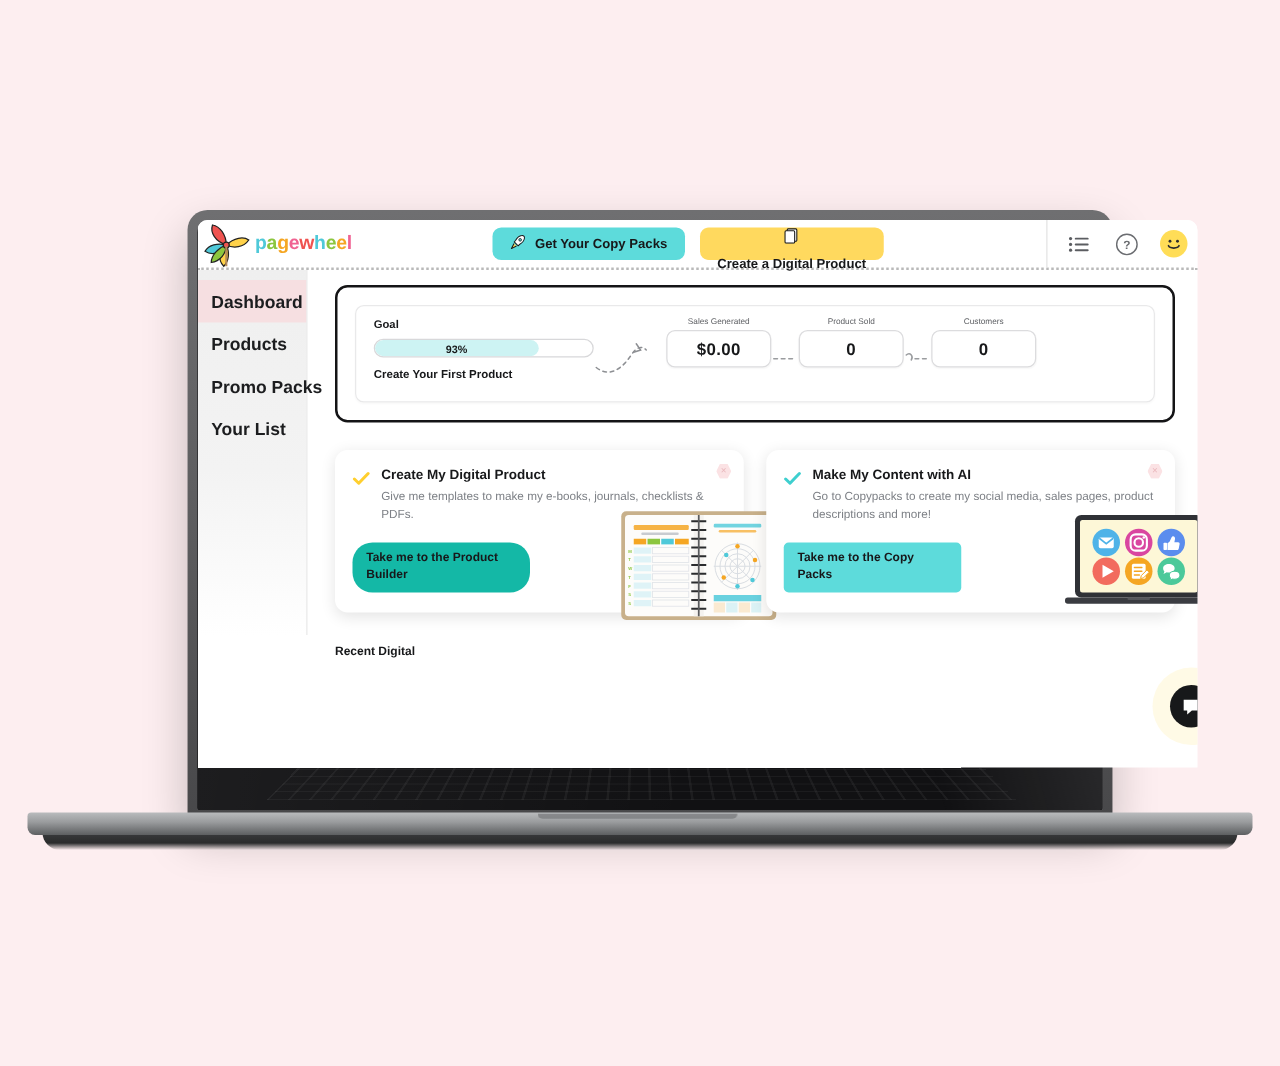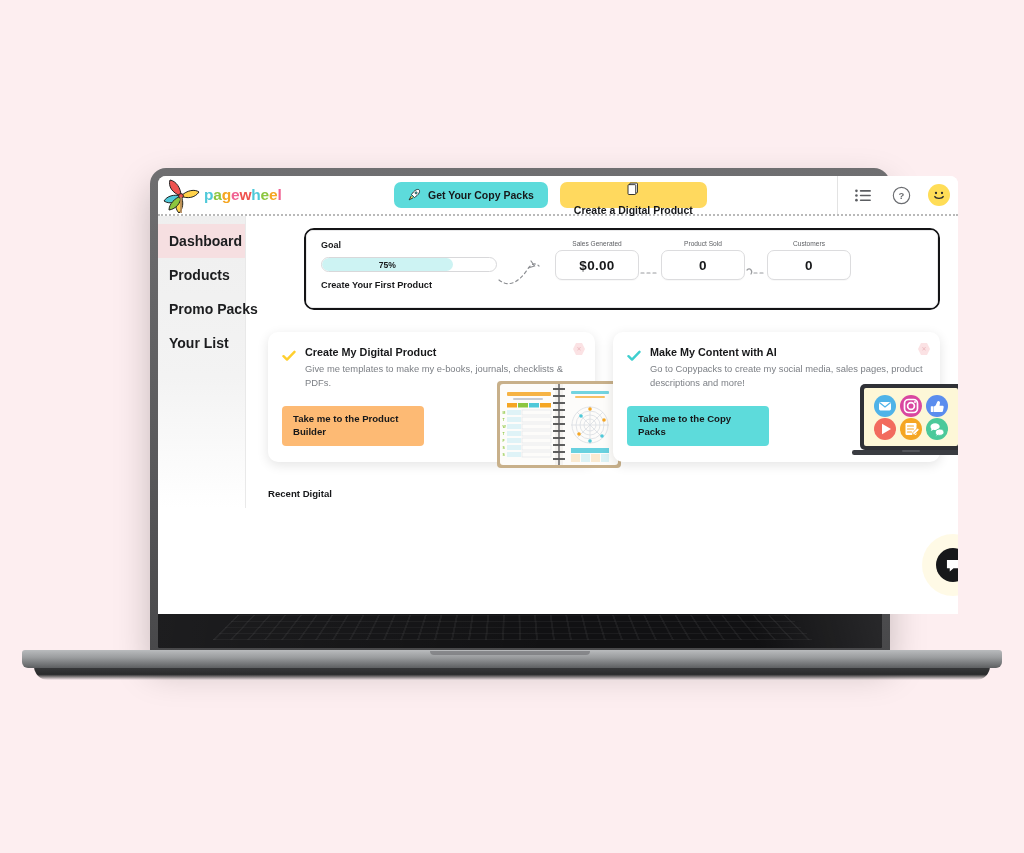--- a/index.html
+++ b/index.html
@@ -132,7 +132,7 @@
   
   .goal-card {
     border: 2.5px solid #141416; border-radius: 10px;
-    padding: 0; margin-top: 4px; margin-left: 36px;
+    padding: 14px; margin-top: 4px;
   }
   .goal-inner {
     border: 1px solid #e9e9ea; border-radius: 7px;

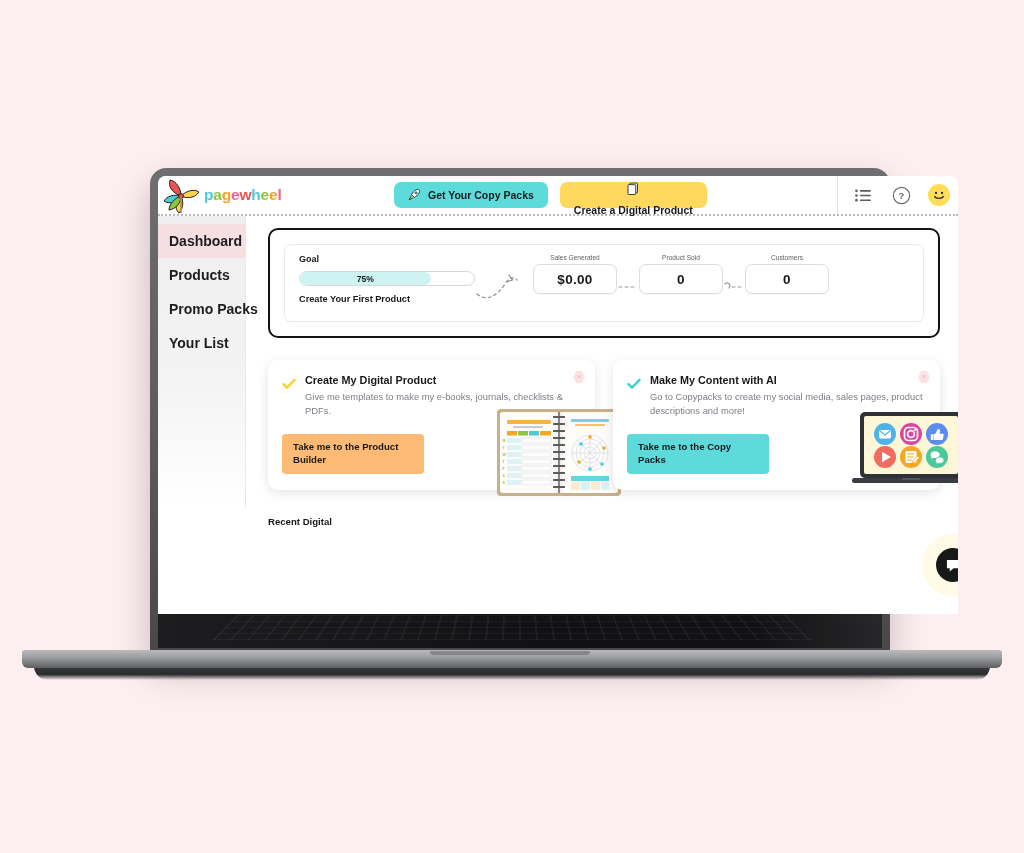--- a/index.html
+++ b/index.html
@@ -321,7 +321,7 @@
               <div class="goal-label">Goal</div>
               <div class="progress-track">
                 <div class="progress-fill" id="progress-fill" style="width: 75%;">
-                  <span class="progress-pct">75%</span>
+                  <span class="progress-pct">93%</span>
                 </div>
               </div>
               <div class="goal-sub">Create Your First Product</div>

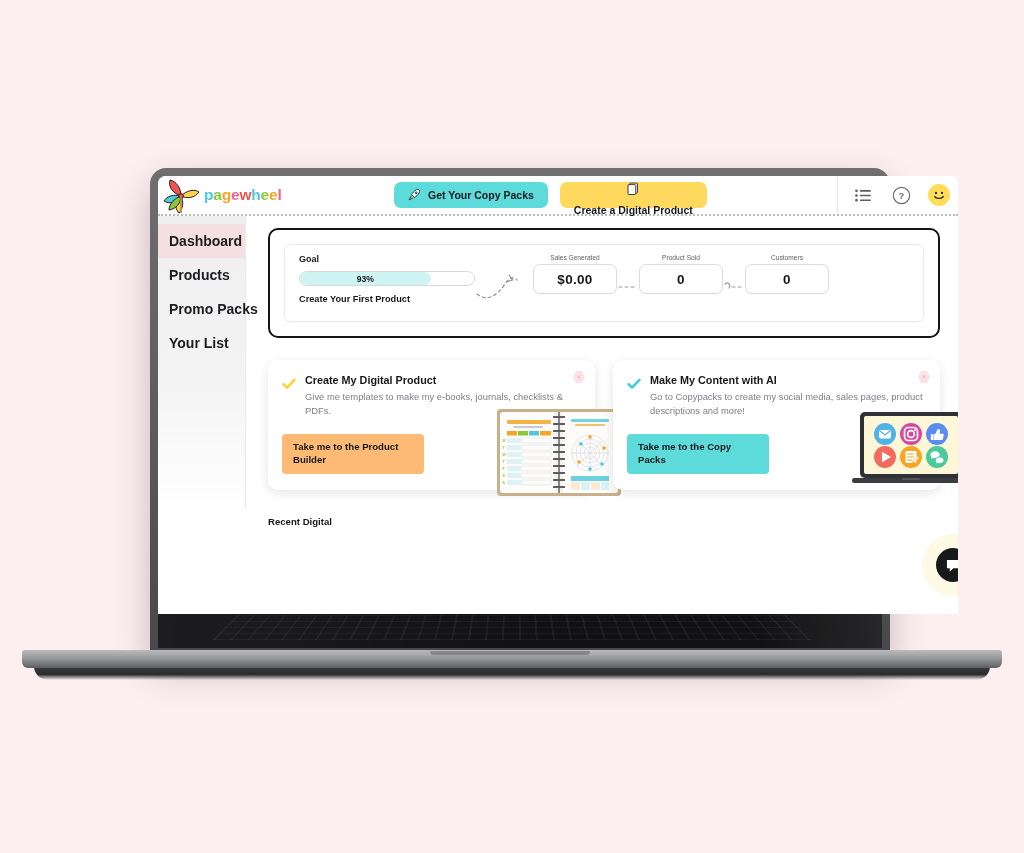--- a/index.html
+++ b/index.html
@@ -194,7 +194,7 @@
     font-size: 9.6px; font-weight: 800; color:#17181a; line-height: 1.35;
     width: 142px; cursor:pointer; border:none; text-align:left;
   }
-  .cta.yellow { background:#fdba74; }
+  .cta.yellow { background:#14b8a6;border-radius:16px; }
   .cta.teal { background:#5ddbdb; }
 
   

